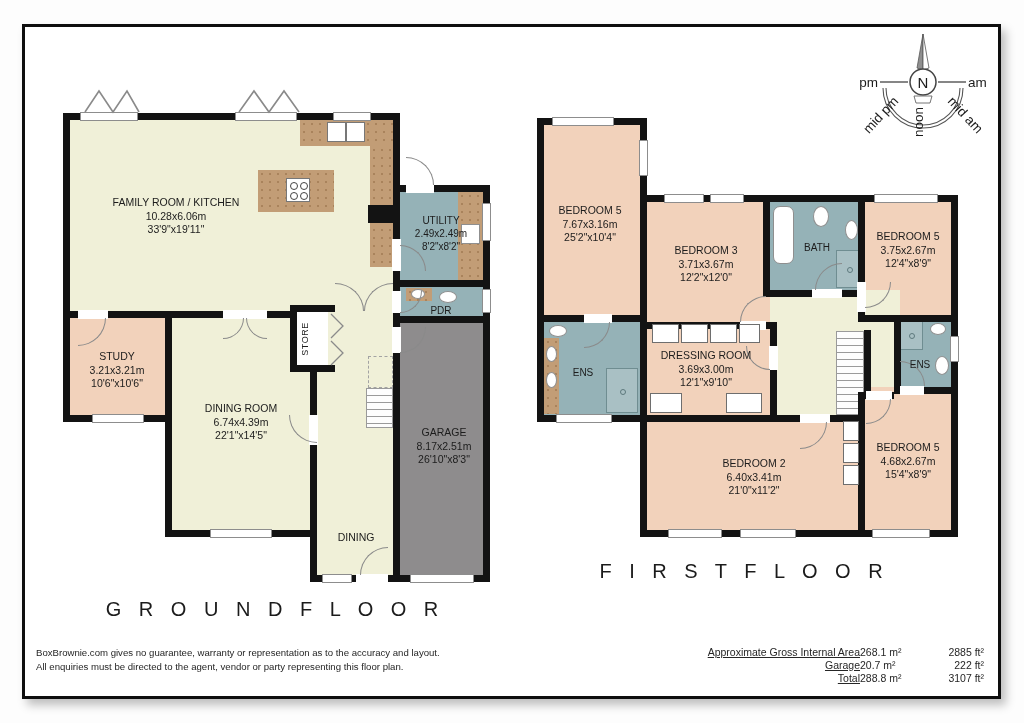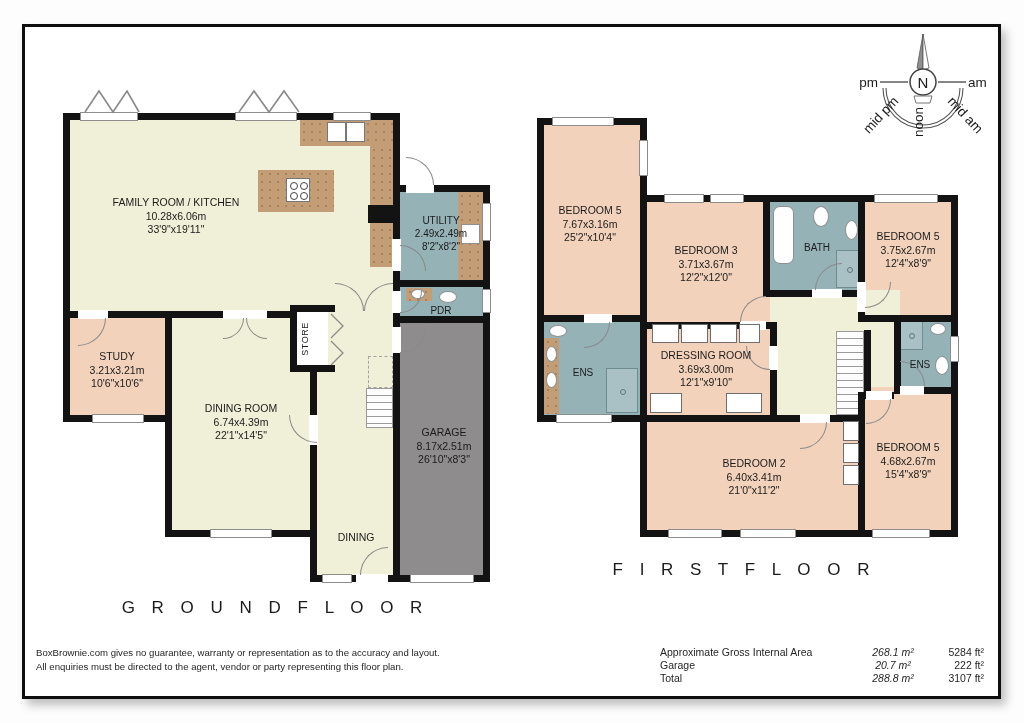--- a/index.html
+++ b/index.html
@@ -37,7 +37,7 @@
   .sinkcell{position:absolute;background:#fff;border:1px solid #777;box-sizing:border-box;}
   .hob{position:absolute;background:#fff;border:1px solid #777;box-sizing:border-box;}
   .hob i{position:absolute;width:6px;height:6px;border:1px solid #444;border-radius:50%;}
-  .caption{position:absolute;transform:translateX(-50%);font-size:17px;letter-spacing:6px;
+  .caption{position:absolute;transform:translateX(-50%);font-size:20px;letter-spacing:6px;
            color:#1b1b1b;white-space:nowrap;}
   .disclaimer{position:absolute;left:36px;top:646px;font-size:9.6px;color:#262626;line-height:1.42;}
   .areas{position:absolute;right:40px;top:646px;font-size:10.5px;color:#262626;line-height:1.24;}

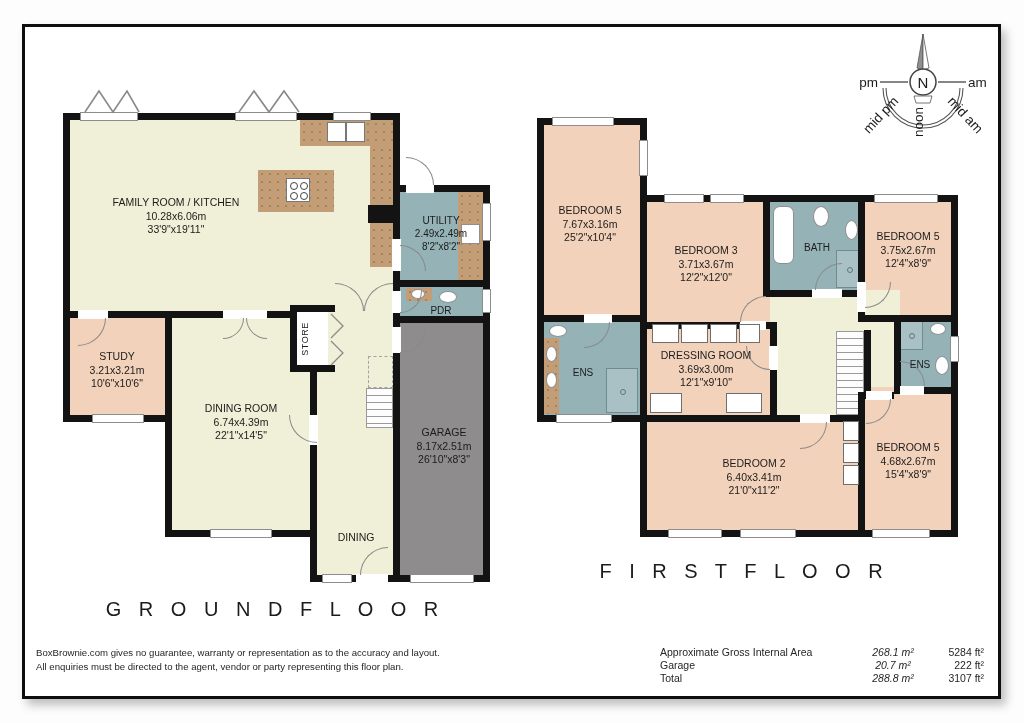--- a/index.html
+++ b/index.html
@@ -42,7 +42,7 @@
   .disclaimer{position:absolute;left:36px;top:646px;font-size:9.6px;color:#262626;line-height:1.42;}
   .areas{position:absolute;right:40px;top:646px;font-size:10.5px;color:#262626;line-height:1.24;}
   .arow{display:flex;justify-content:flex-end;}
-  .a-label{width:200px;text-align:left;}
+  .a-label{width:200px;text-align:right;text-decoration:underline;}
   .a-m{width:66px;text-align:center;font-style:italic;}
   .a-f{width:58px;text-align:right;}
   svg{position:absolute;overflow:visible;}

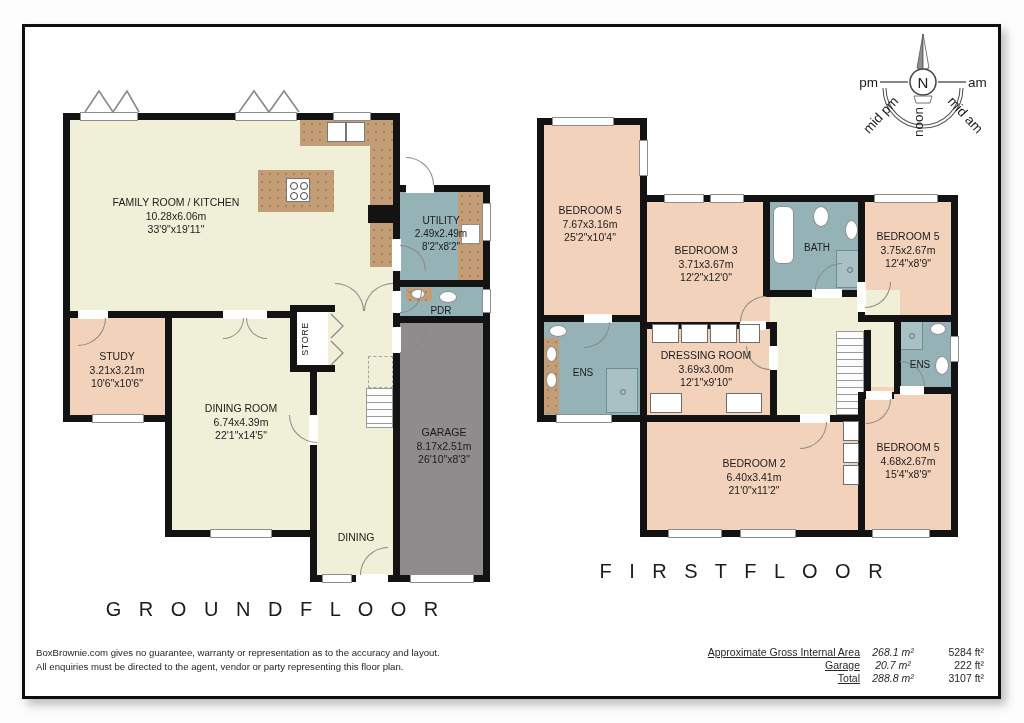--- a/index.html
+++ b/index.html
@@ -43,7 +43,7 @@
   .areas{position:absolute;right:40px;top:646px;font-size:10.5px;color:#262626;line-height:1.24;}
   .arow{display:flex;justify-content:flex-end;}
   .a-label{width:200px;text-align:right;text-decoration:underline;}
-  .a-m{width:66px;text-align:center;font-style:italic;}
+  .a-m{width:66px;text-align:left;}
   .a-f{width:58px;text-align:right;}
   svg{position:absolute;overflow:visible;}
   svg text{font-family:"Liberation Sans",sans-serif;fill:#1b1b1b;}

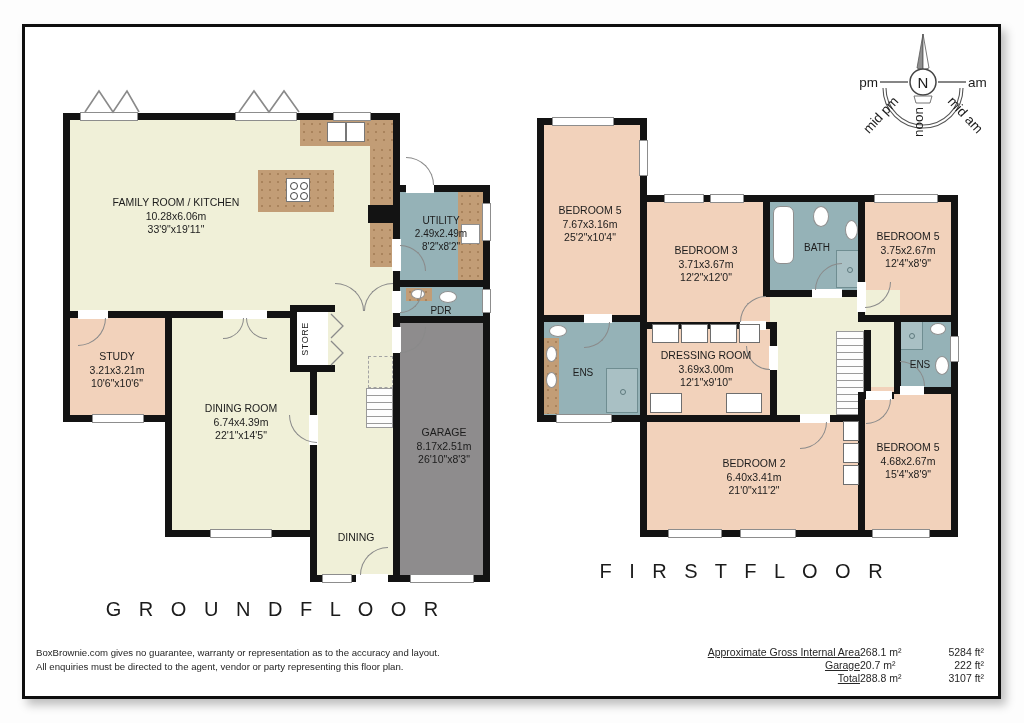--- a/index.html
+++ b/index.html
@@ -334,7 +334,7 @@
     <div class="arow">
       <span class="a-label">Approximate Gross Internal Area</span>
       <span class="a-m">268.1 m²</span>
-      <span class="a-f">5284 ft²</span>
+      <span class="a-f">2885 ft²</span>
     </div>
     <div class="arow">
       <span class="a-label">Garage</span>

